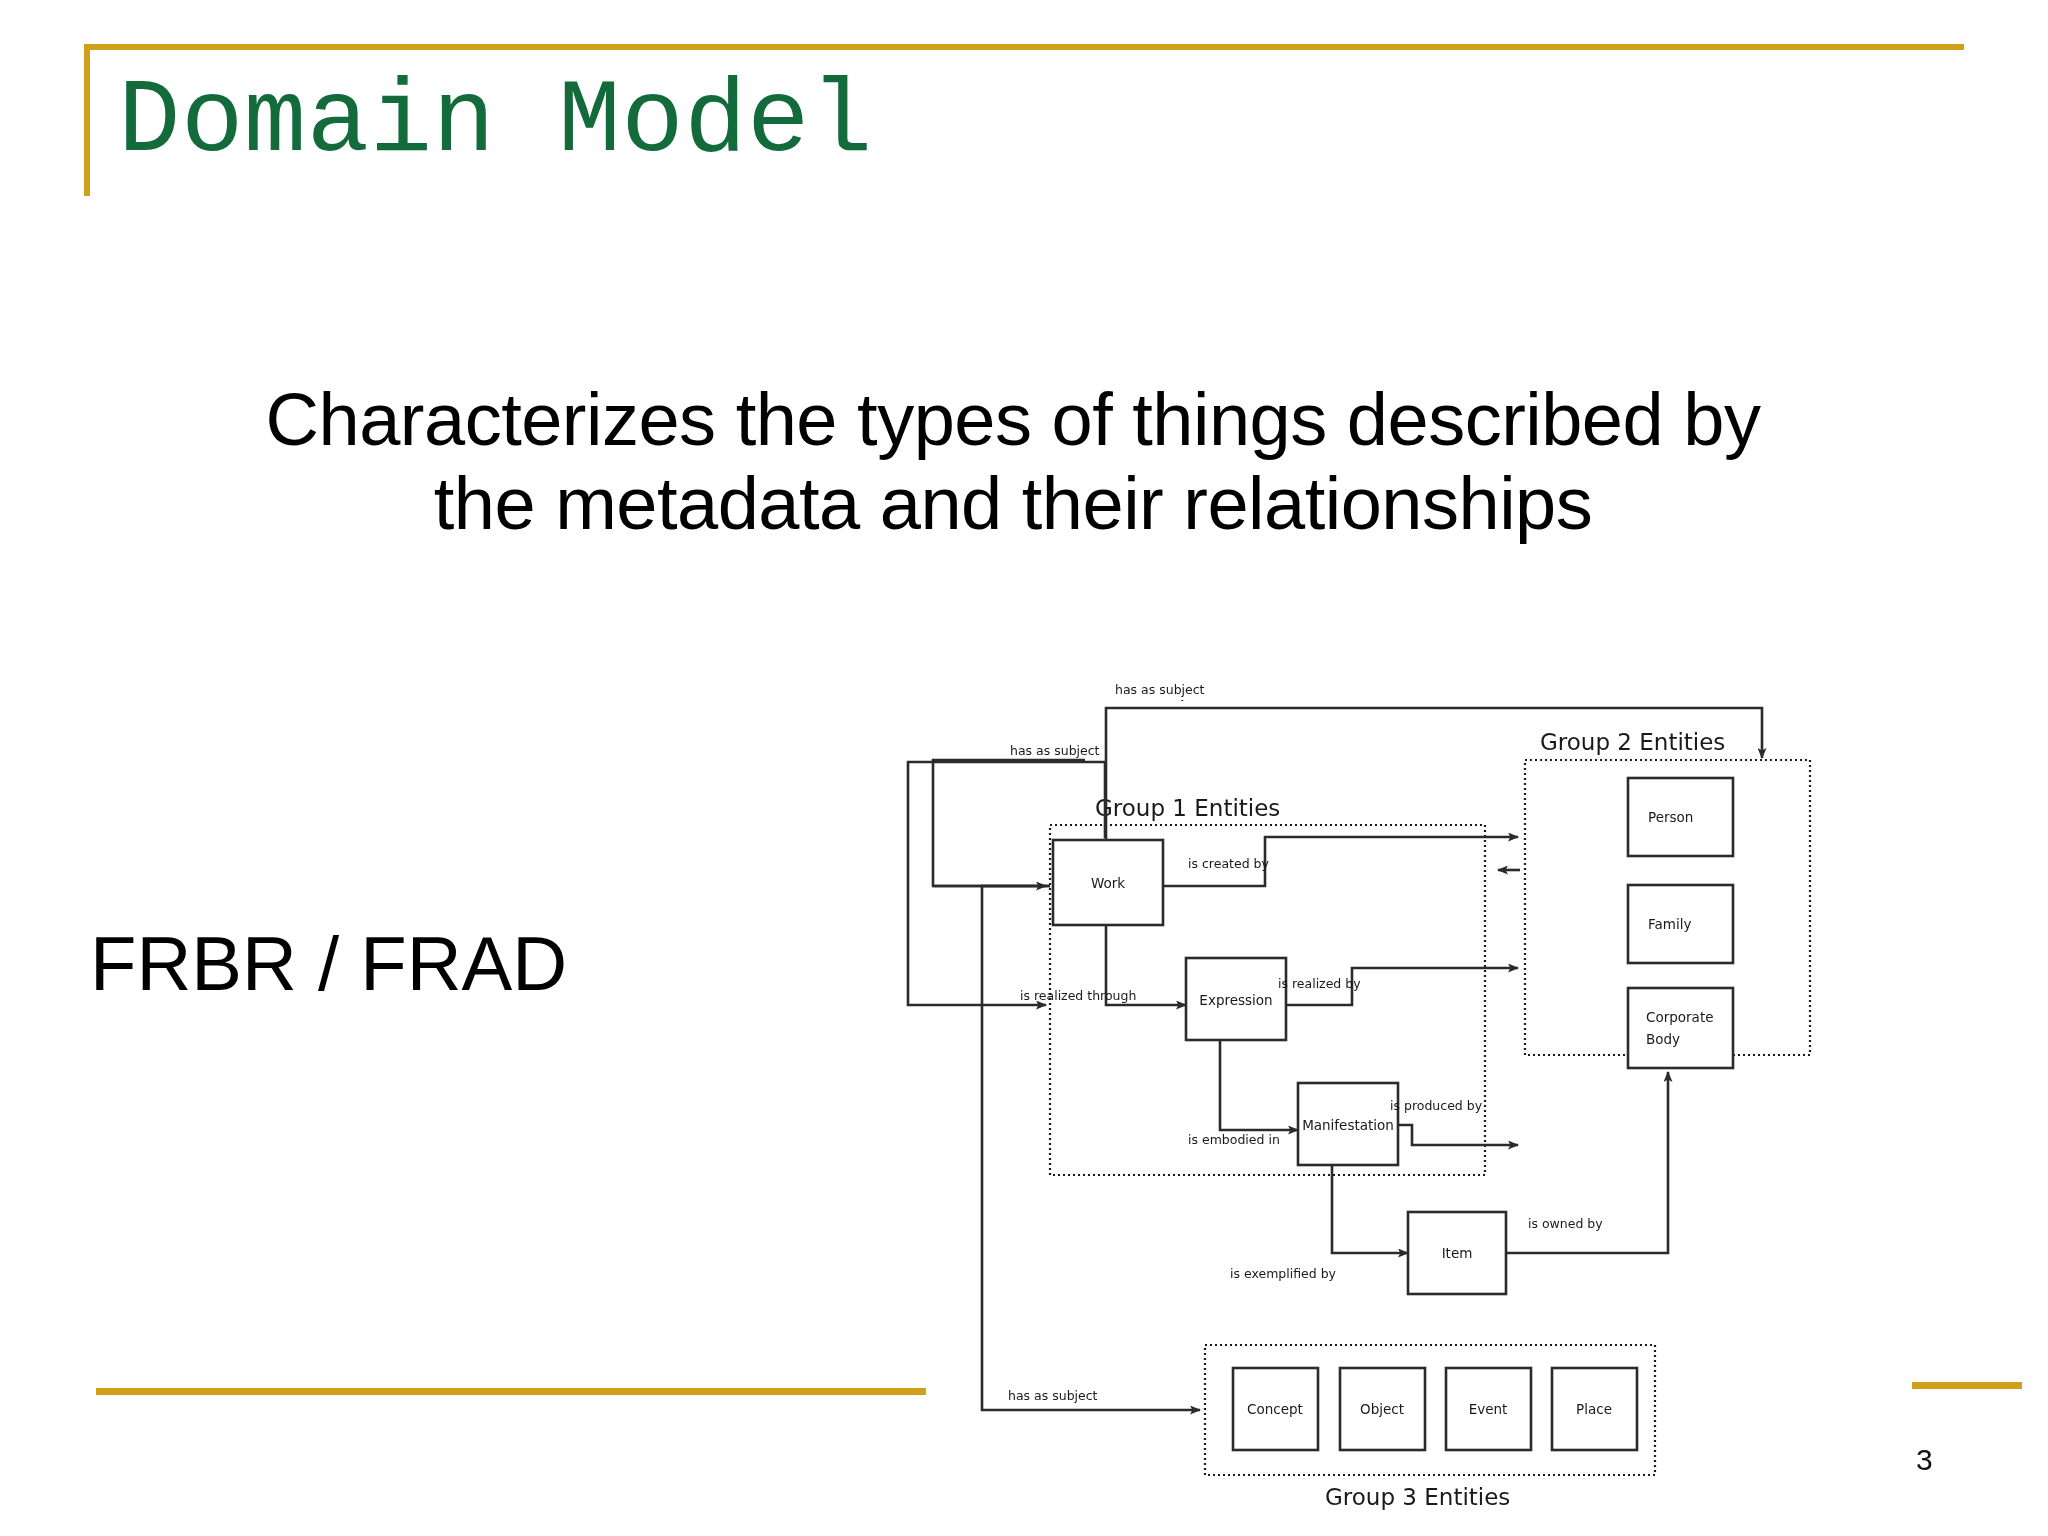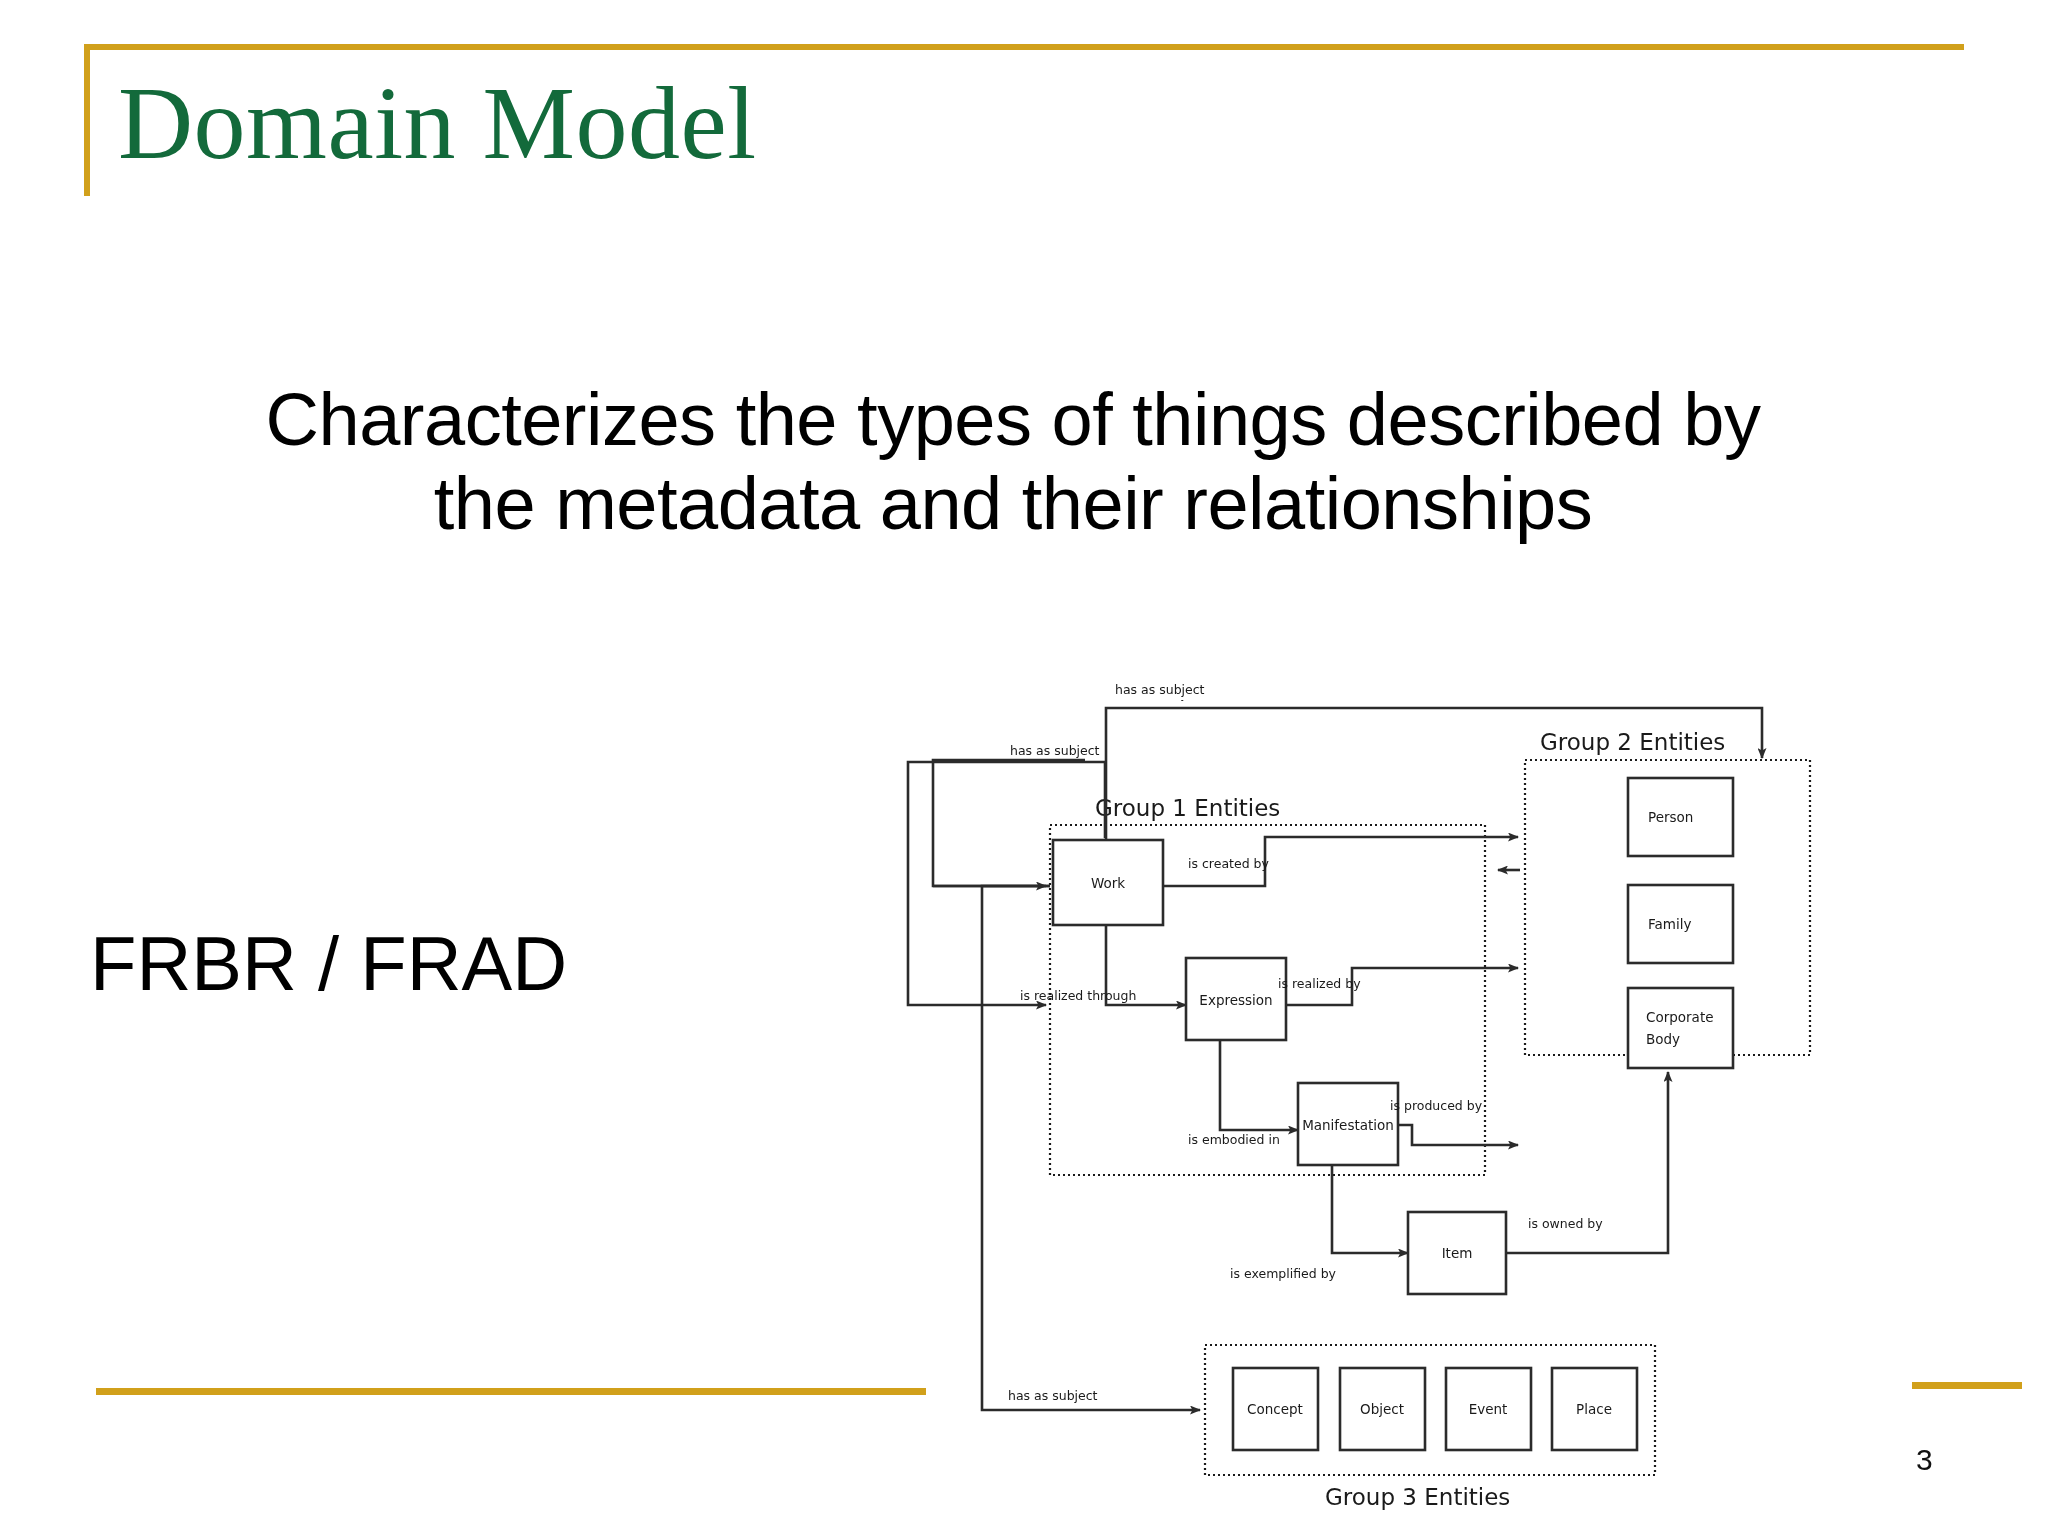--- a/index.html
+++ b/index.html
@@ -64,7 +64,7 @@
     position: absolute;
     left: 118px;
     top: 68px;
-    font-family: Liberation Serif, serif;
+    font-family: Liberation Mono, monospace;
     font-size: 104px;
     line-height: 1.05;
     color: #136A3B;

